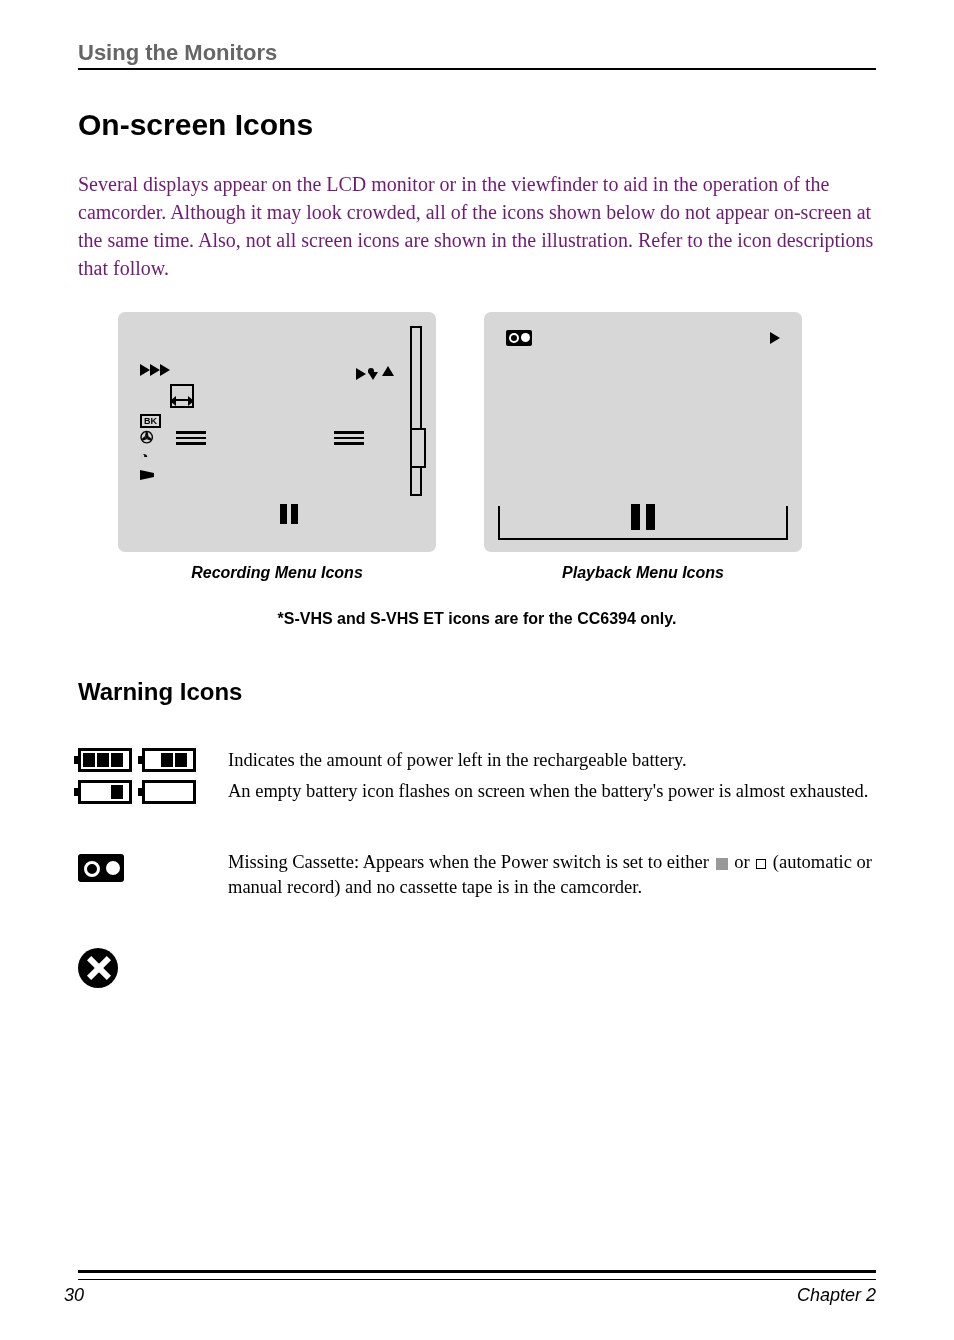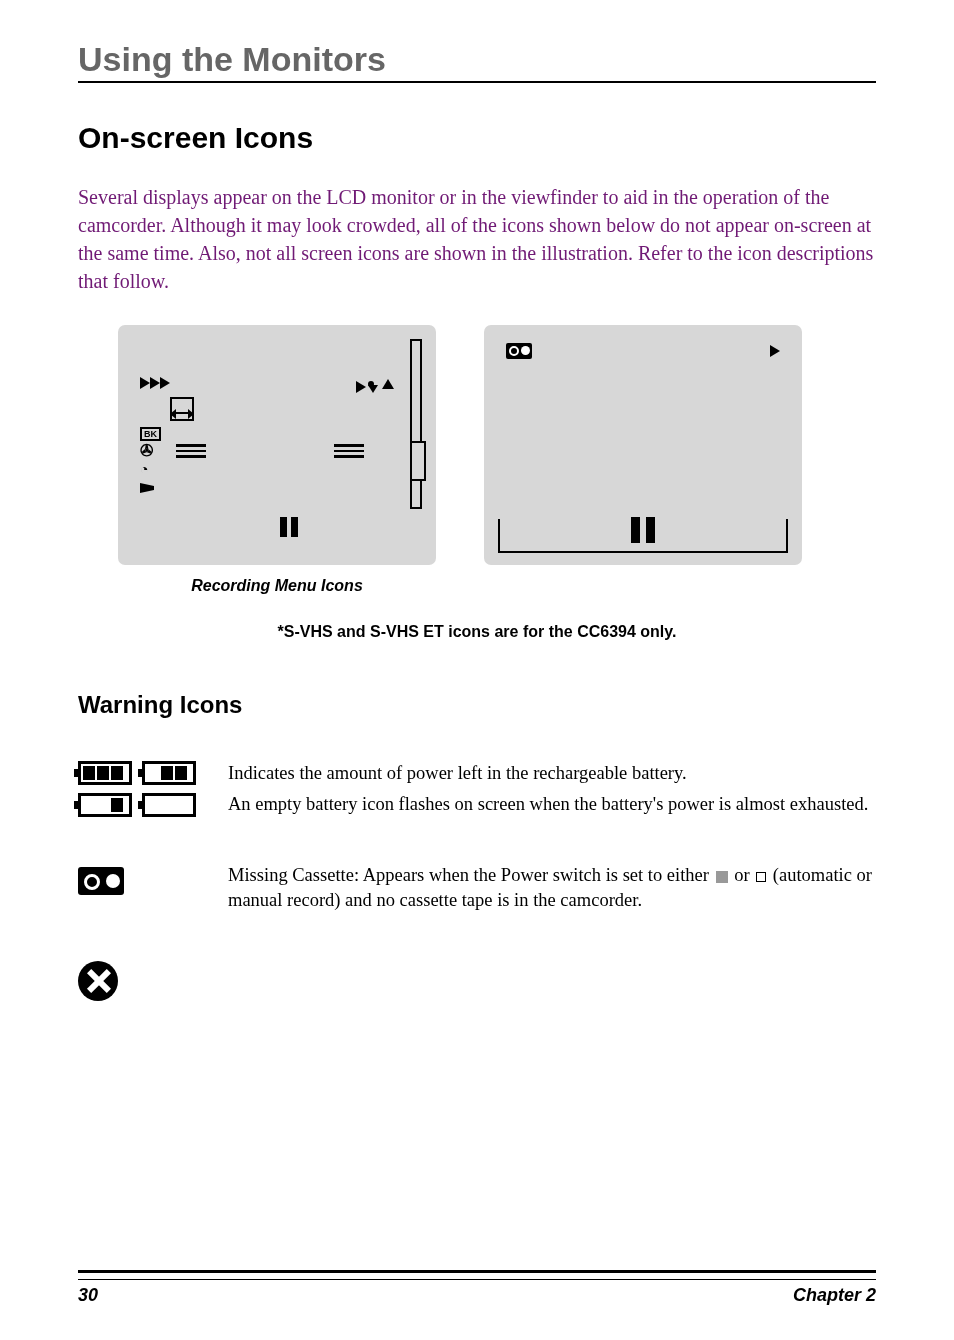--- a/index.html
+++ b/index.html
@@ -14,7 +14,7 @@
   .section-title {
     font-family: Arial, Helvetica, sans-serif;
     font-weight: 900;
-    font-size: 34px;
+    font-size: 22px;
     color: #666;
     border-bottom: 2px solid #000;
     padding-bottom: 2px;

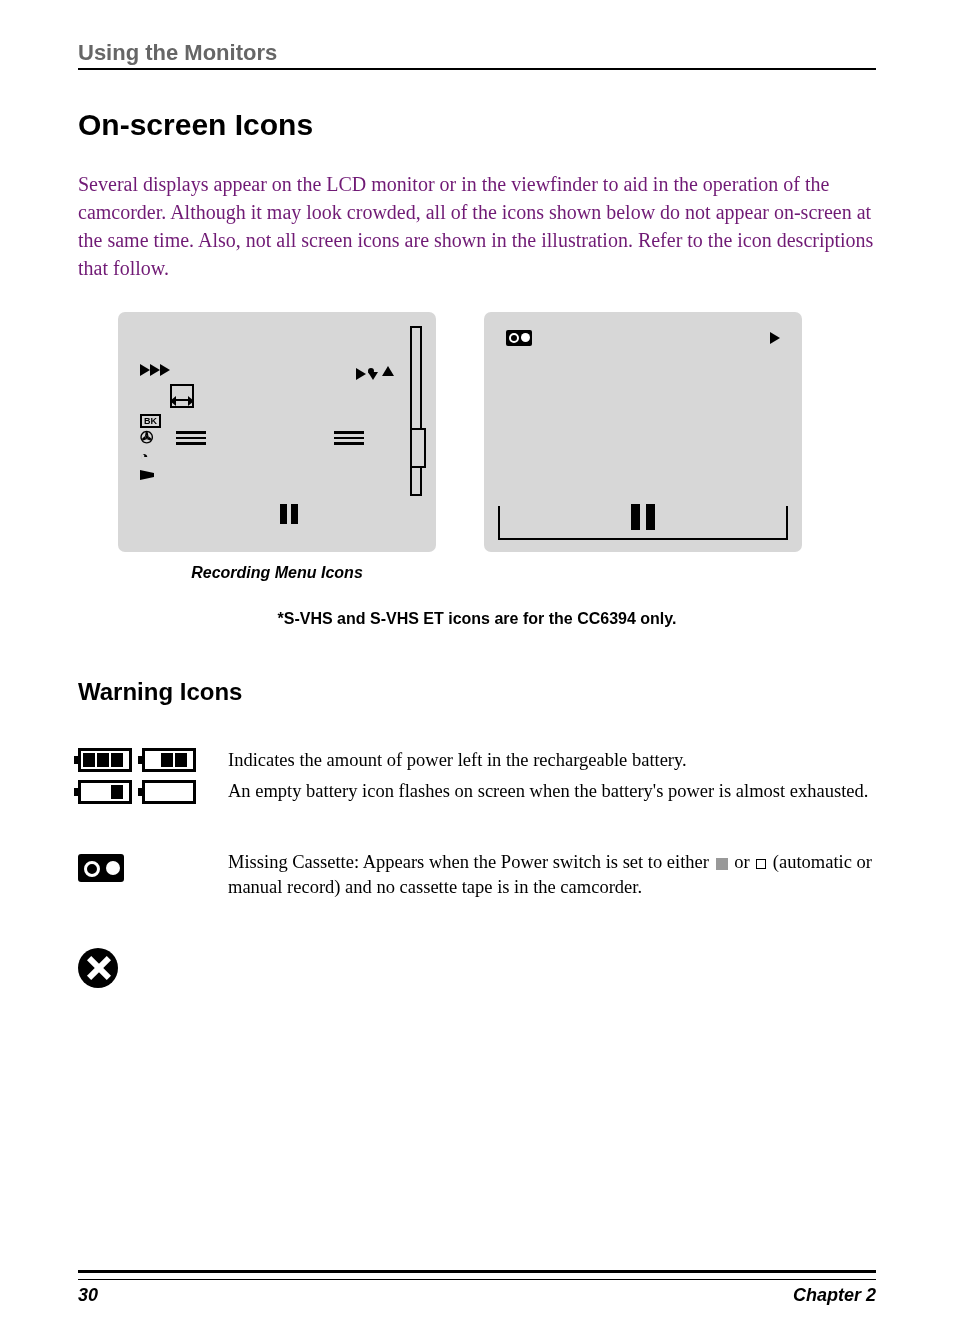--- a/index.html
+++ b/index.html
@@ -215,6 +215,7 @@
 
 <div class="caption-row">
   <div class="caption">Recording Menu Icons</div>
+  <div class="caption">Playback Menu Icons</div>
 </div>
 
 <div class="note">*S-VHS and S-VHS ET icons are for the CC6394 only.</div>

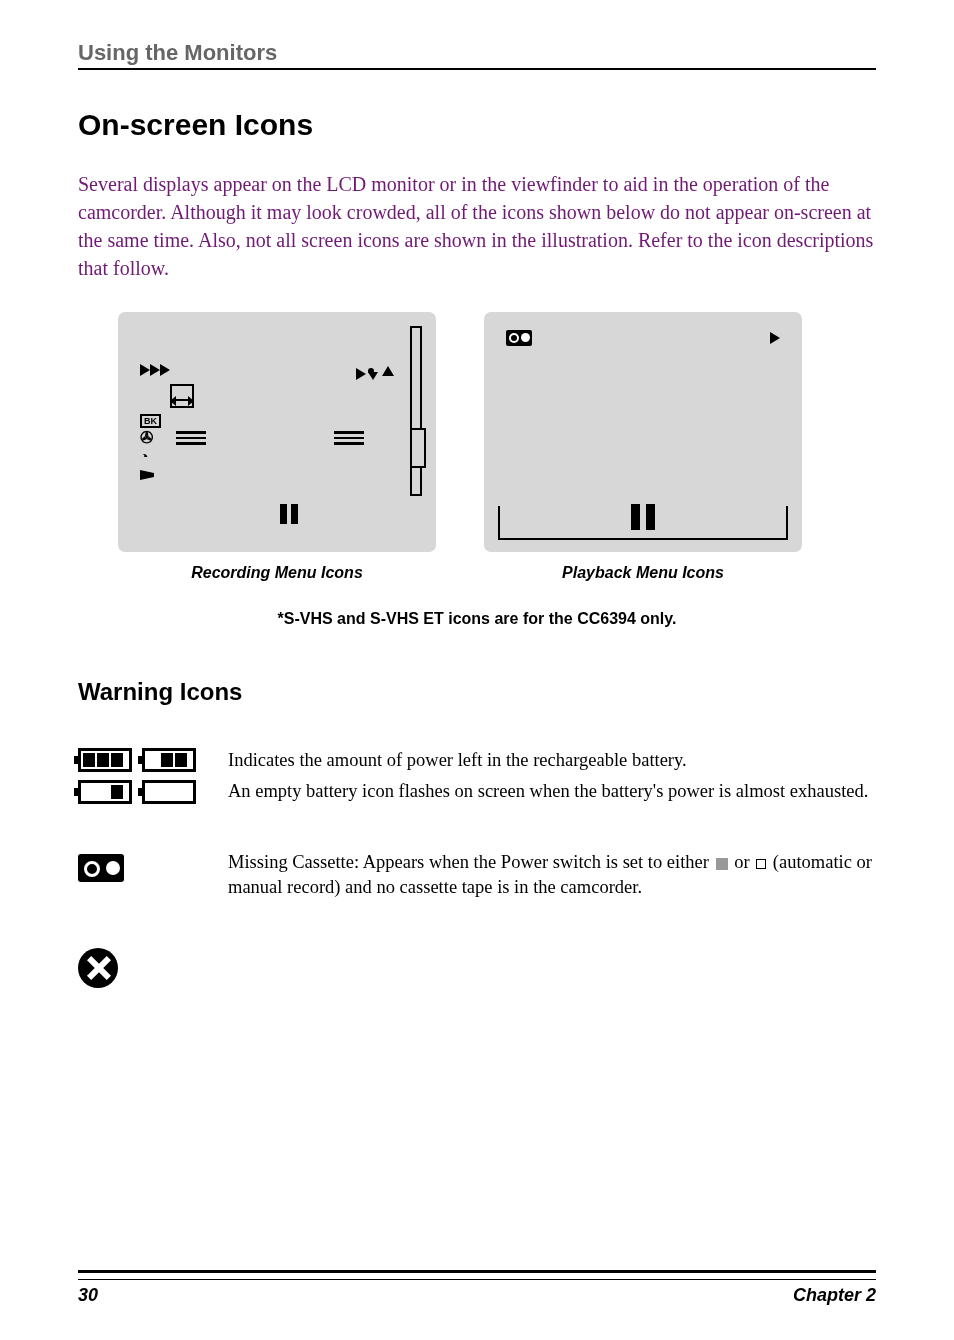--- a/index.html
+++ b/index.html
@@ -103,12 +103,12 @@
   .footer-inner {
     position: absolute;
     bottom: 34px;
-    left: 78px;
+    left: 64px;
     right: 78px;
     display: flex;
     justify-content: space-between;
     font-family: Arial, sans-serif;
-    font-weight: 700;
+    font-weight: 400;
     font-style: italic;
     font-size: 18px;
   }

